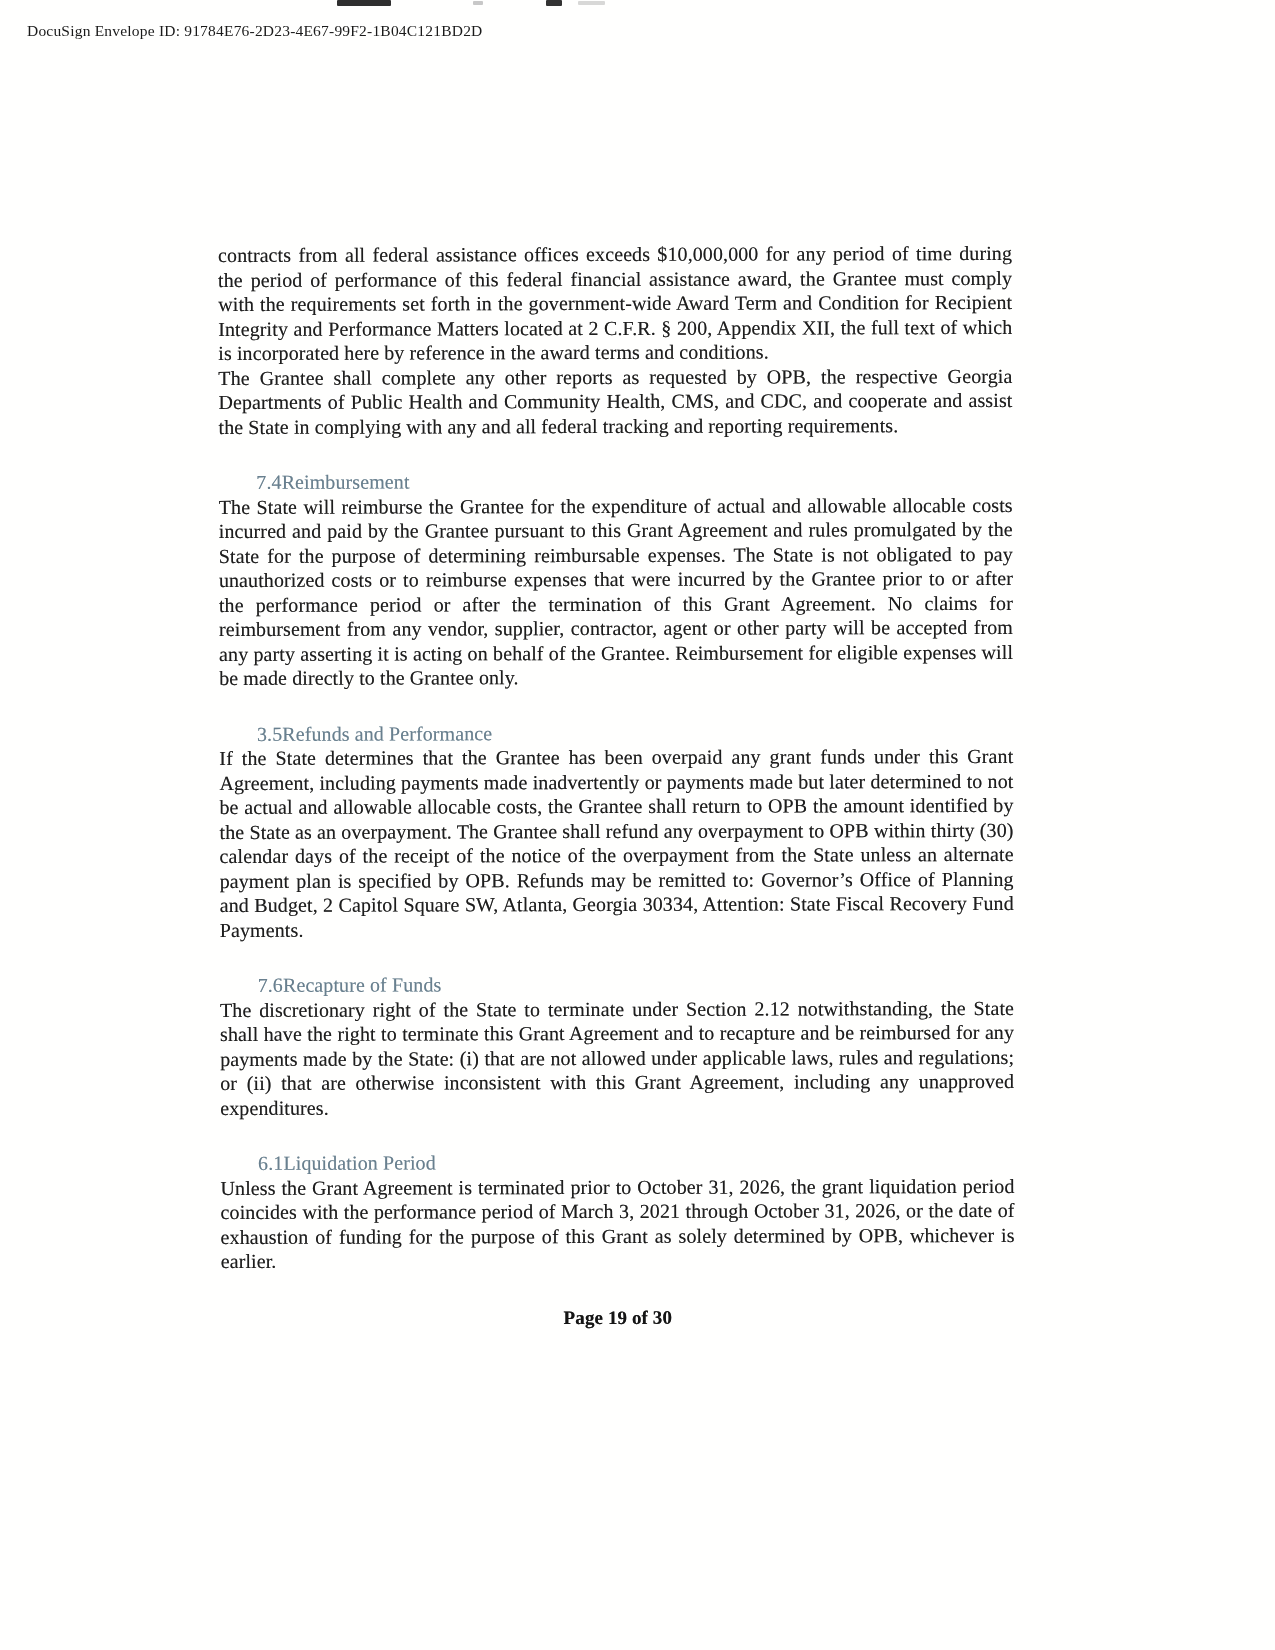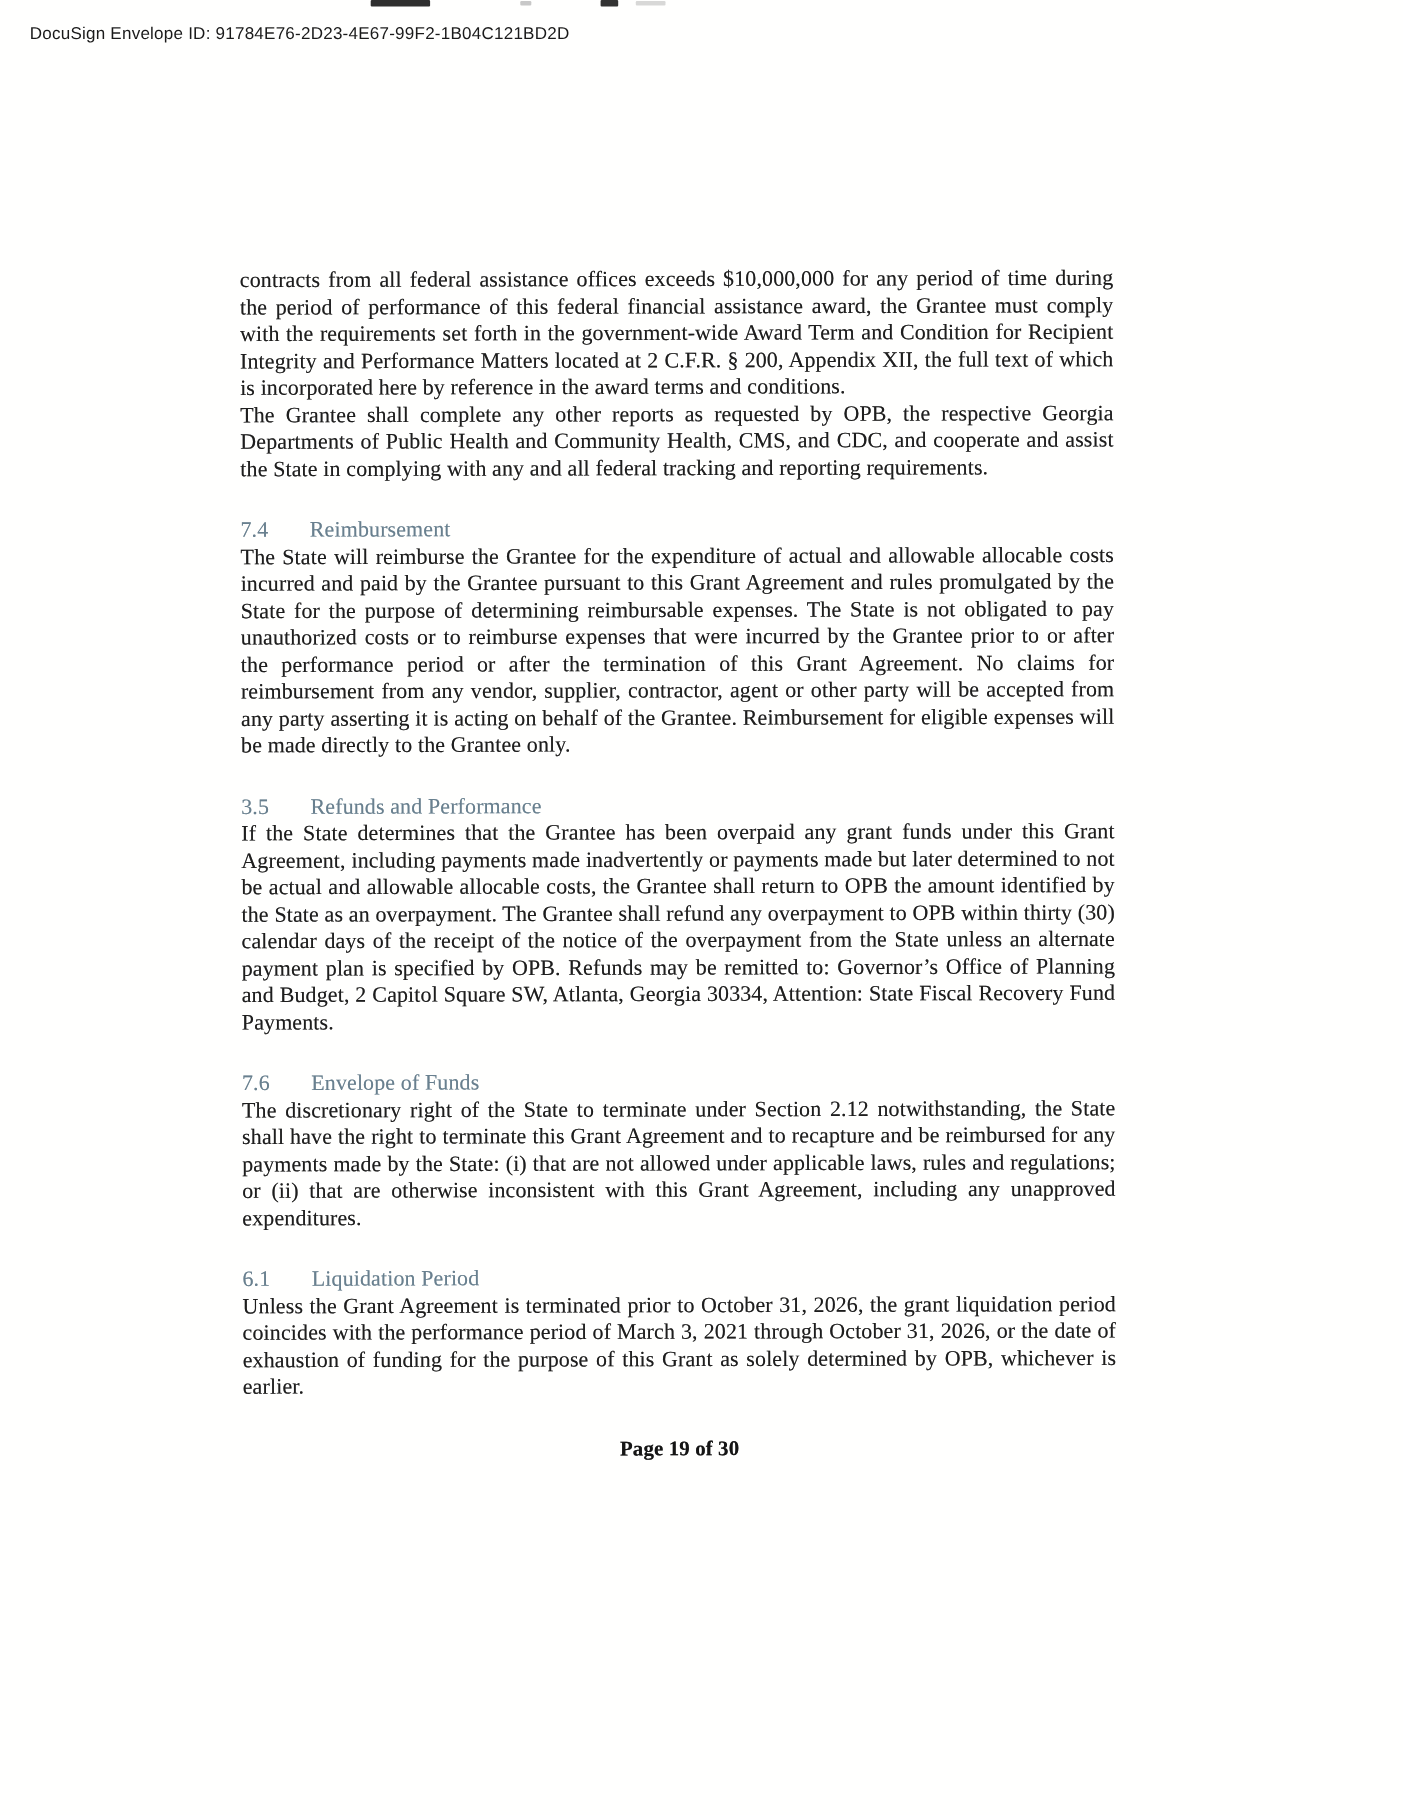--- a/index.html
+++ b/index.html
@@ -33,7 +33,7 @@
     position: absolute;
     left: 27px;
     top: 22px;
-    font-family: Liberation Sans, sans-serif;
+    font-family: Liberation Serif, serif;
     font-size: 15.5px;
     letter-spacing: 0.2px;
     color: #1a1a1a;

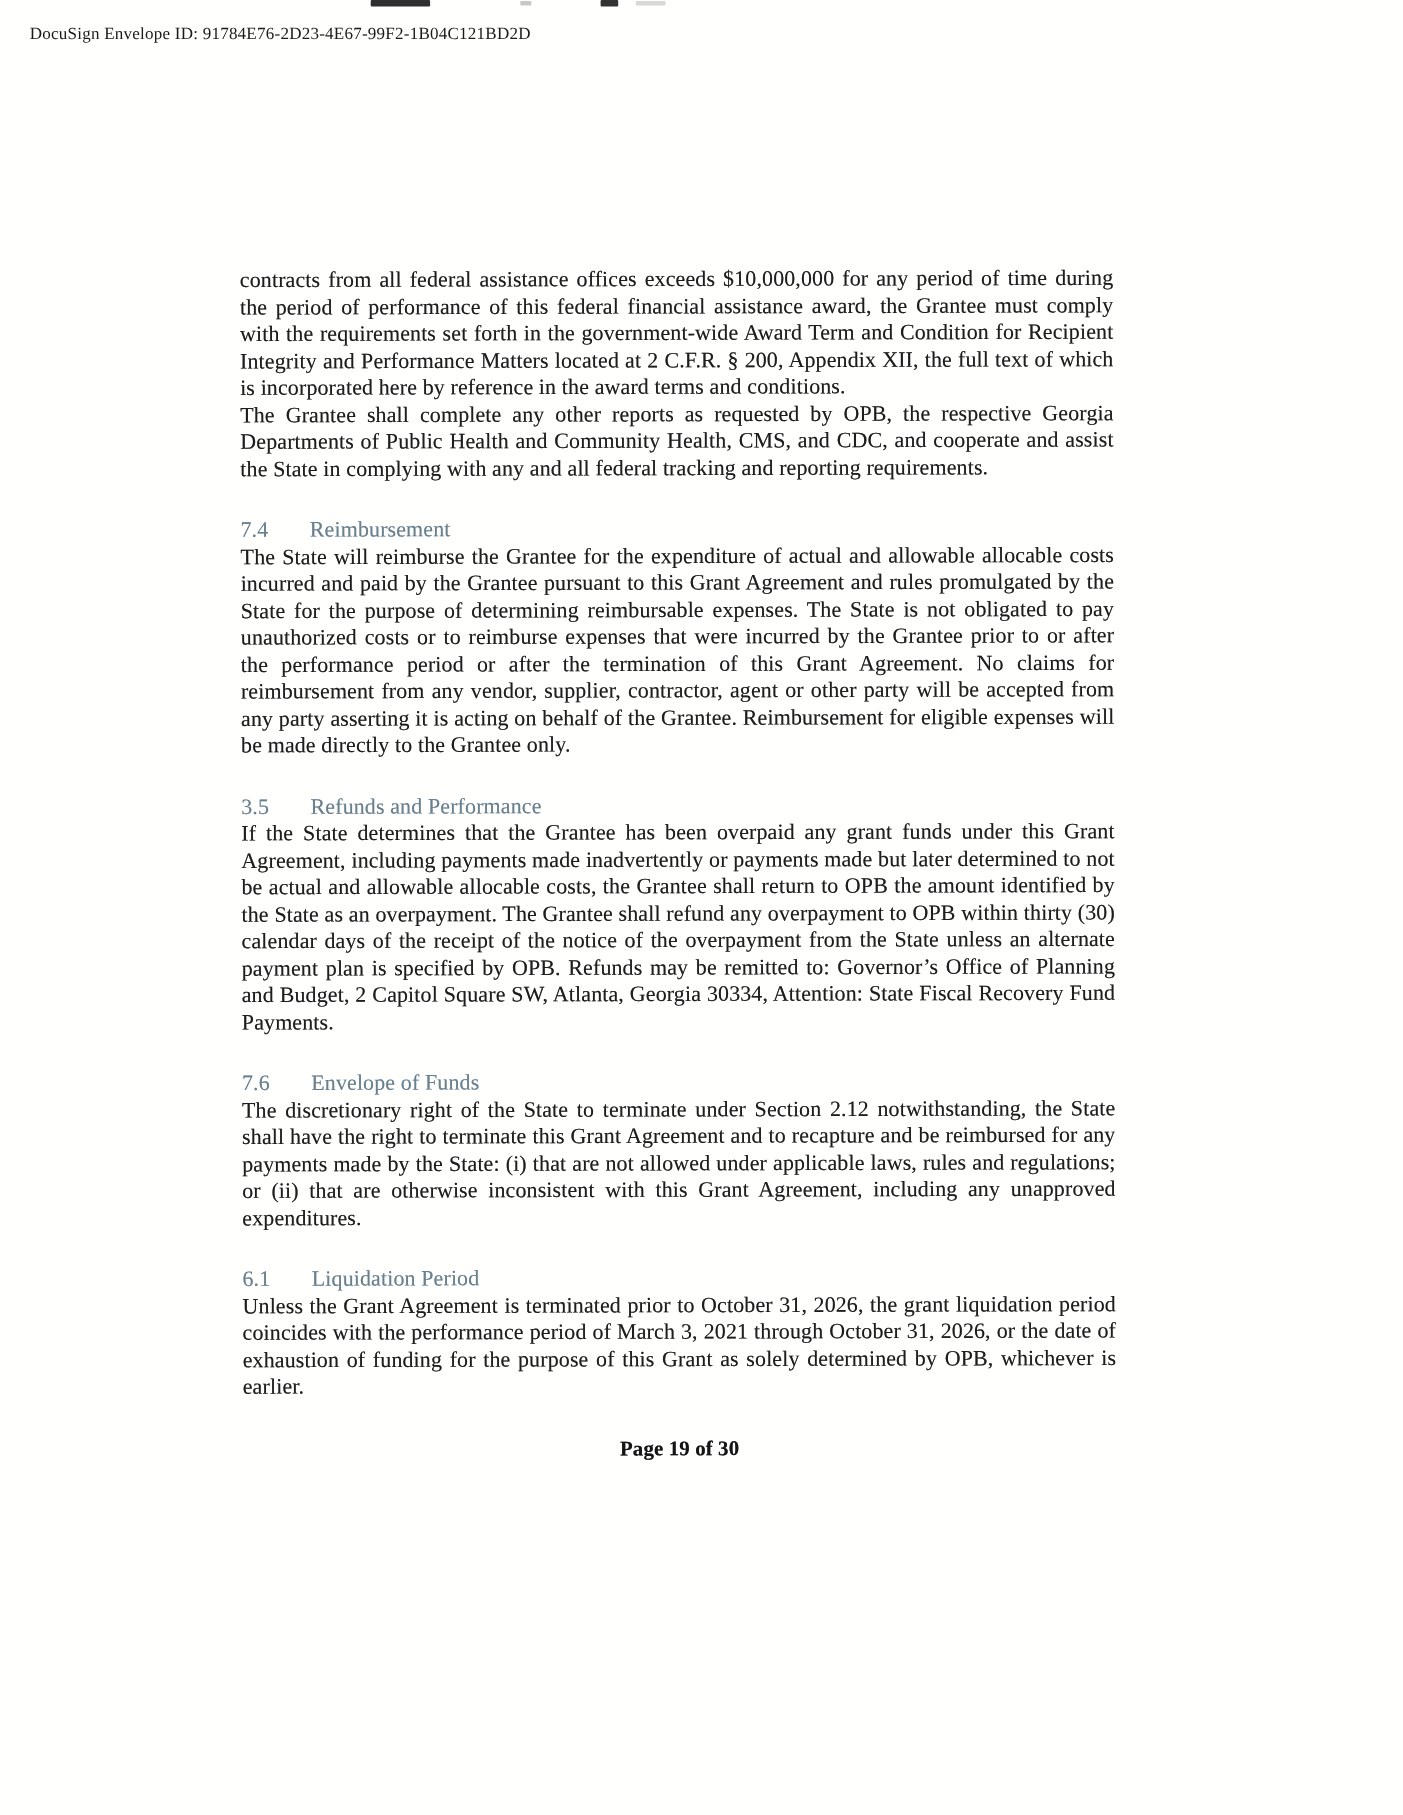--- a/index.html
+++ b/index.html
@@ -67,6 +67,7 @@
   .section-heading .sec-num {
     display: inline-block;
     width: 63px;
+    text-align: right;
   }
   .section-body { margin-top: 29px; }
   .footer-line {

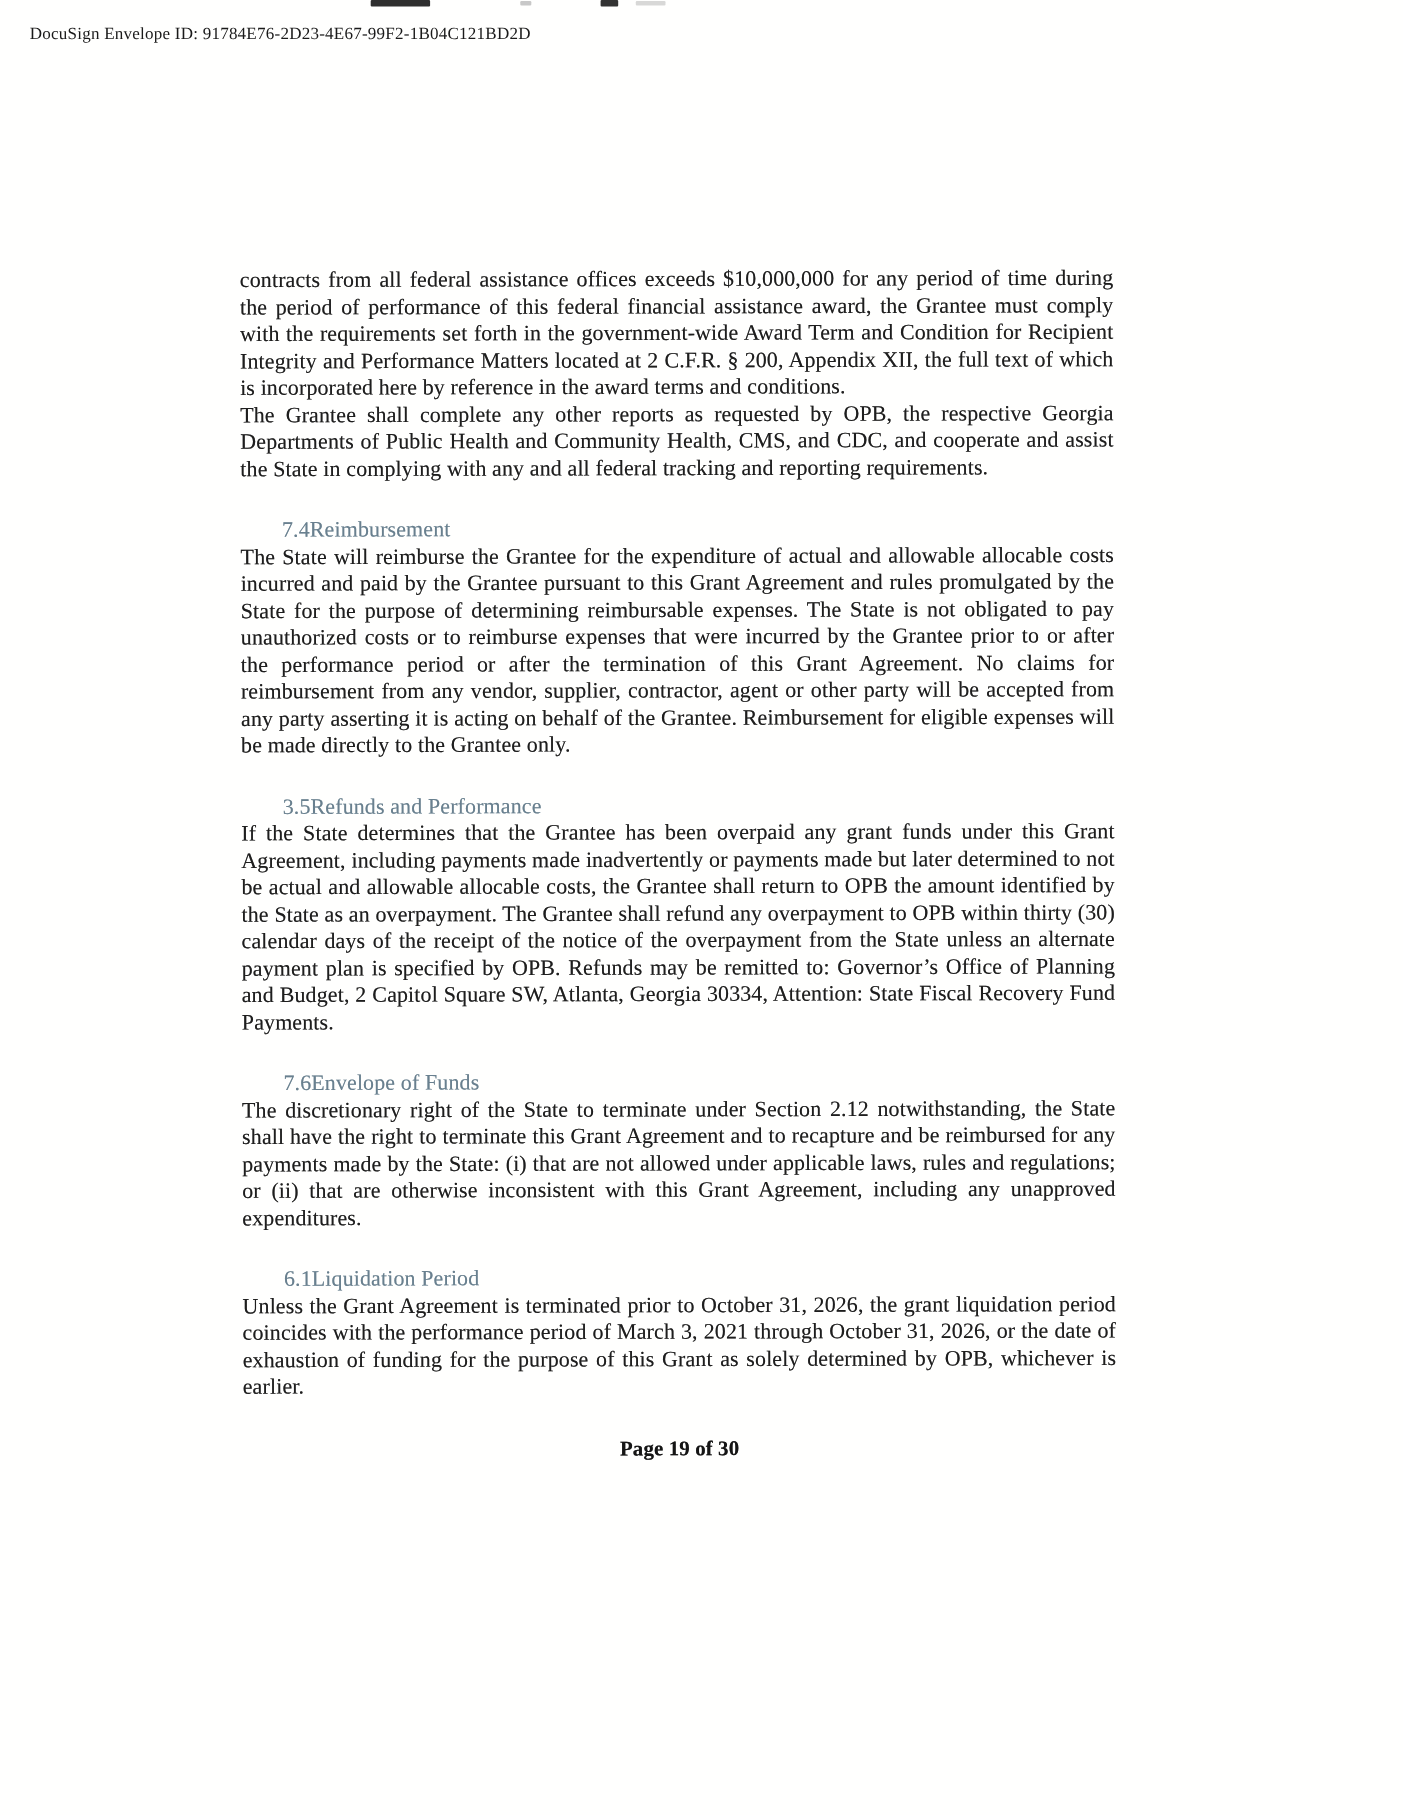--- a/index.html
+++ b/index.html
@@ -108,7 +108,7 @@
     <p class="section-body">If the State determines that the Grantee has been overpaid any grant funds under this Grant Agreement, including payments made inadvertently or payments made but later determined to not be actual and allowable allocable costs, the Grantee shall return to OPB the amount identified by the State as an overpayment. The Grantee shall refund any overpayment to OPB within thirty (30) calendar days of the receipt of the notice of the overpayment from the State unless an alternate payment plan is specified by OPB. Refunds may be remitted to: Governor’s Office of Planning and Budget, 2 Capitol Square SW, Atlanta, Georgia 30334, Attention: State Fiscal Recovery Fund Payments.</p>
 
     <div class="section-heading">
-      <span class="sec-num">7.6</span><span class="sec-title">Envelope of Funds</span>
+      <span class="sec-num">7.6</span><span class="sec-title">Recapture of Funds</span>
     </div>
     <p class="section-body">The discretionary right of the State to terminate under Section 2.12 notwithstanding, the State shall have the right to terminate this Grant Agreement and to recapture and be reimbursed for any payments made by the State: (i) that are not allowed under applicable laws, rules and regulations; or (ii) that are otherwise inconsistent with this Grant Agreement, including any unapproved expenditures.</p>
 

